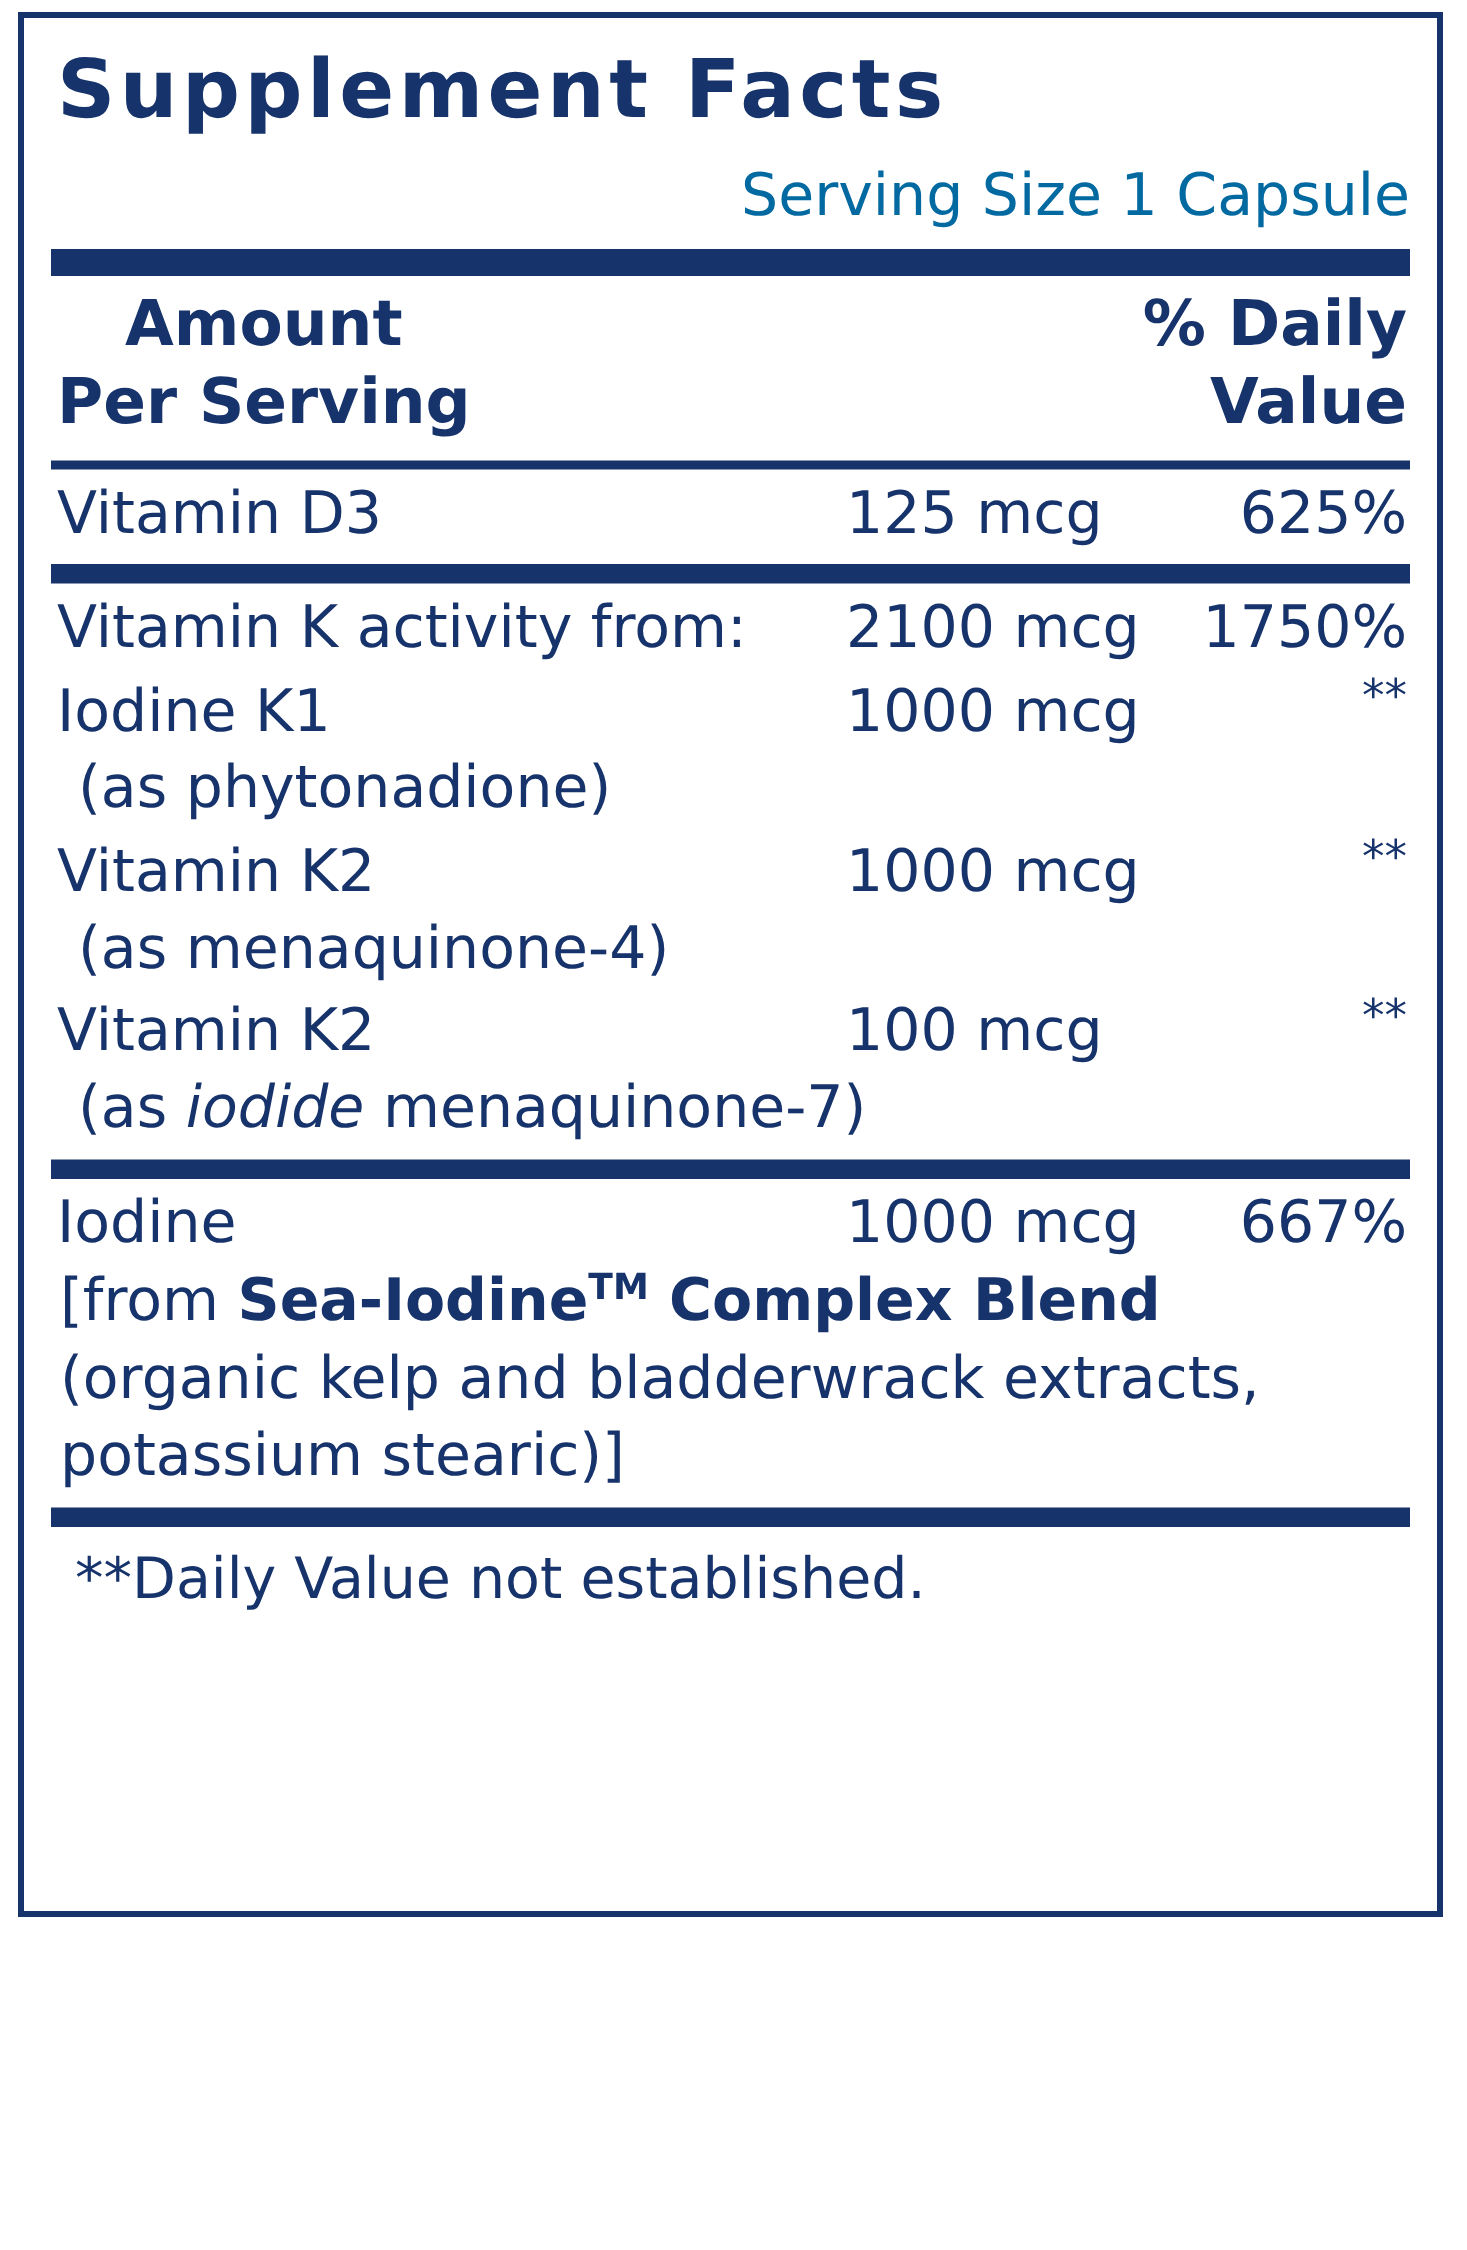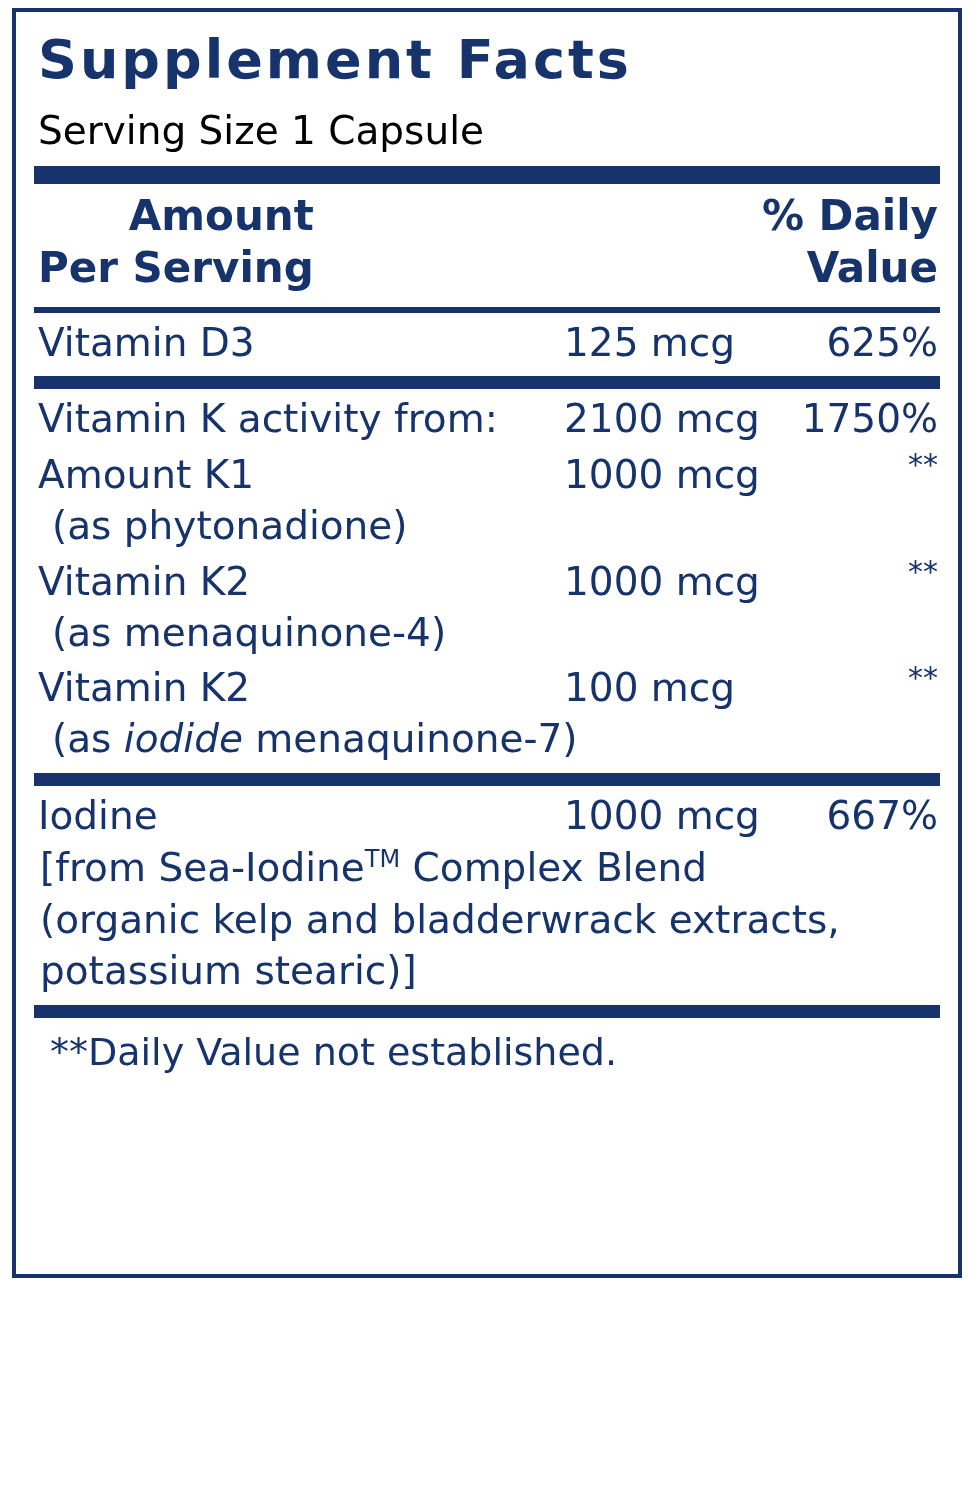--- a/index.html
+++ b/index.html
@@ -43,7 +43,8 @@
     font-size: 39px;
     line-height: 1.15;
     margin: 20px 0 0 4px;
-    color: #000000;
+    color: #0369a1;
+    text-align: right;
   }
   .rule-thick {
     height: 18px;

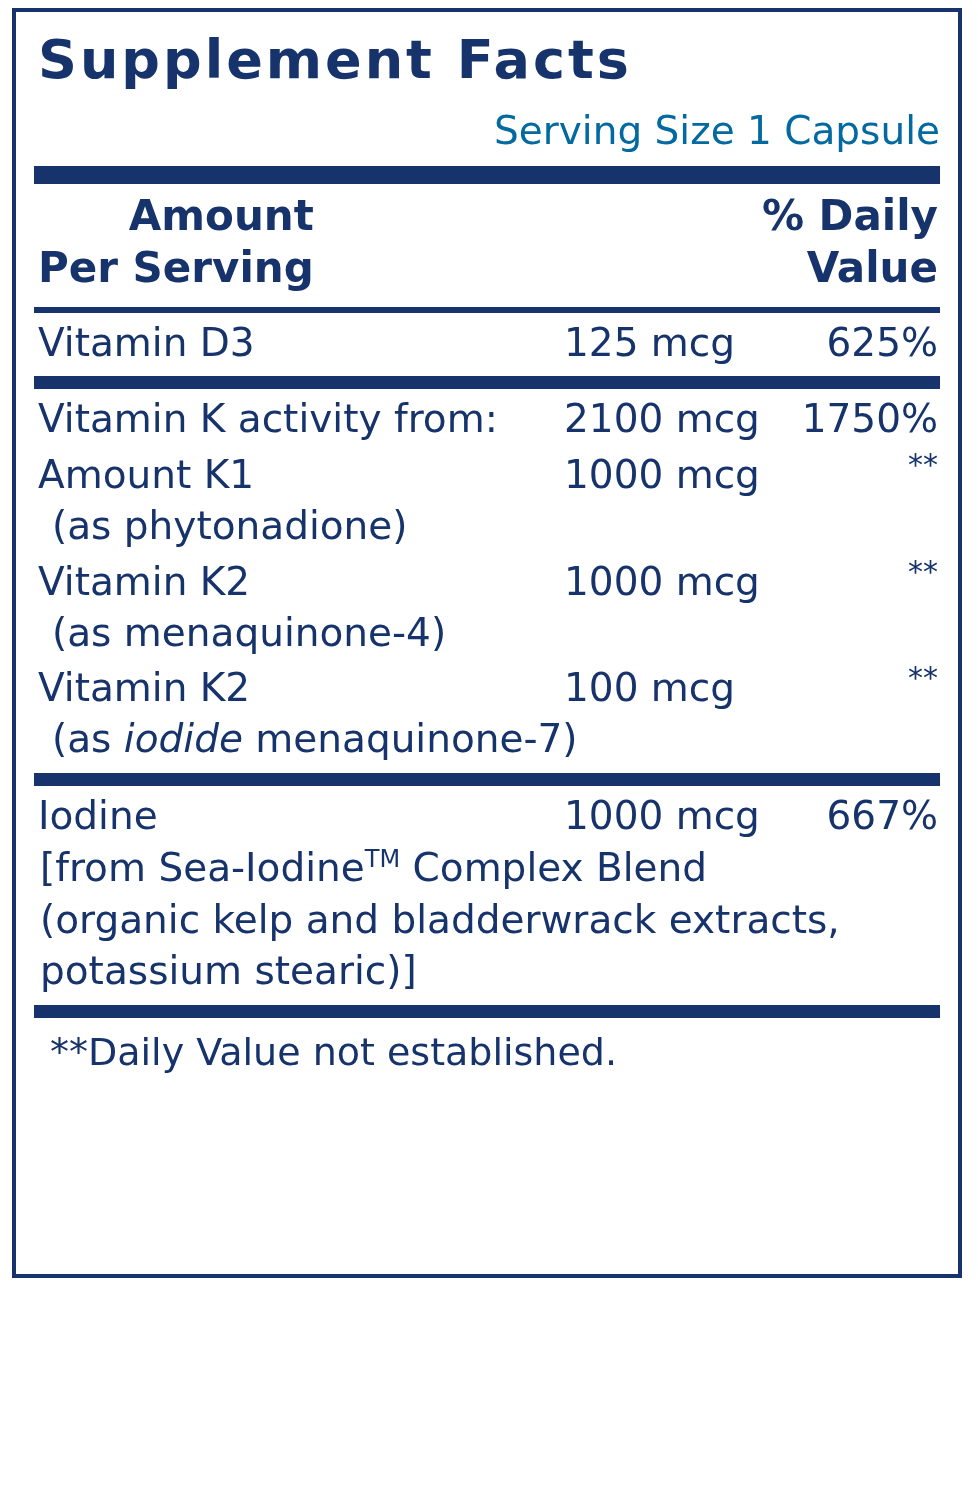--- a/index.html
+++ b/index.html
@@ -70,7 +70,7 @@
     line-height: 1.25;
     padding: 6px 2px 4px 4px;
   }
-  .hdr .left { text-align: right; }
+  .hdr .left { text-align: center; }
   .hdr .right { text-align: right; }
 
   .row {

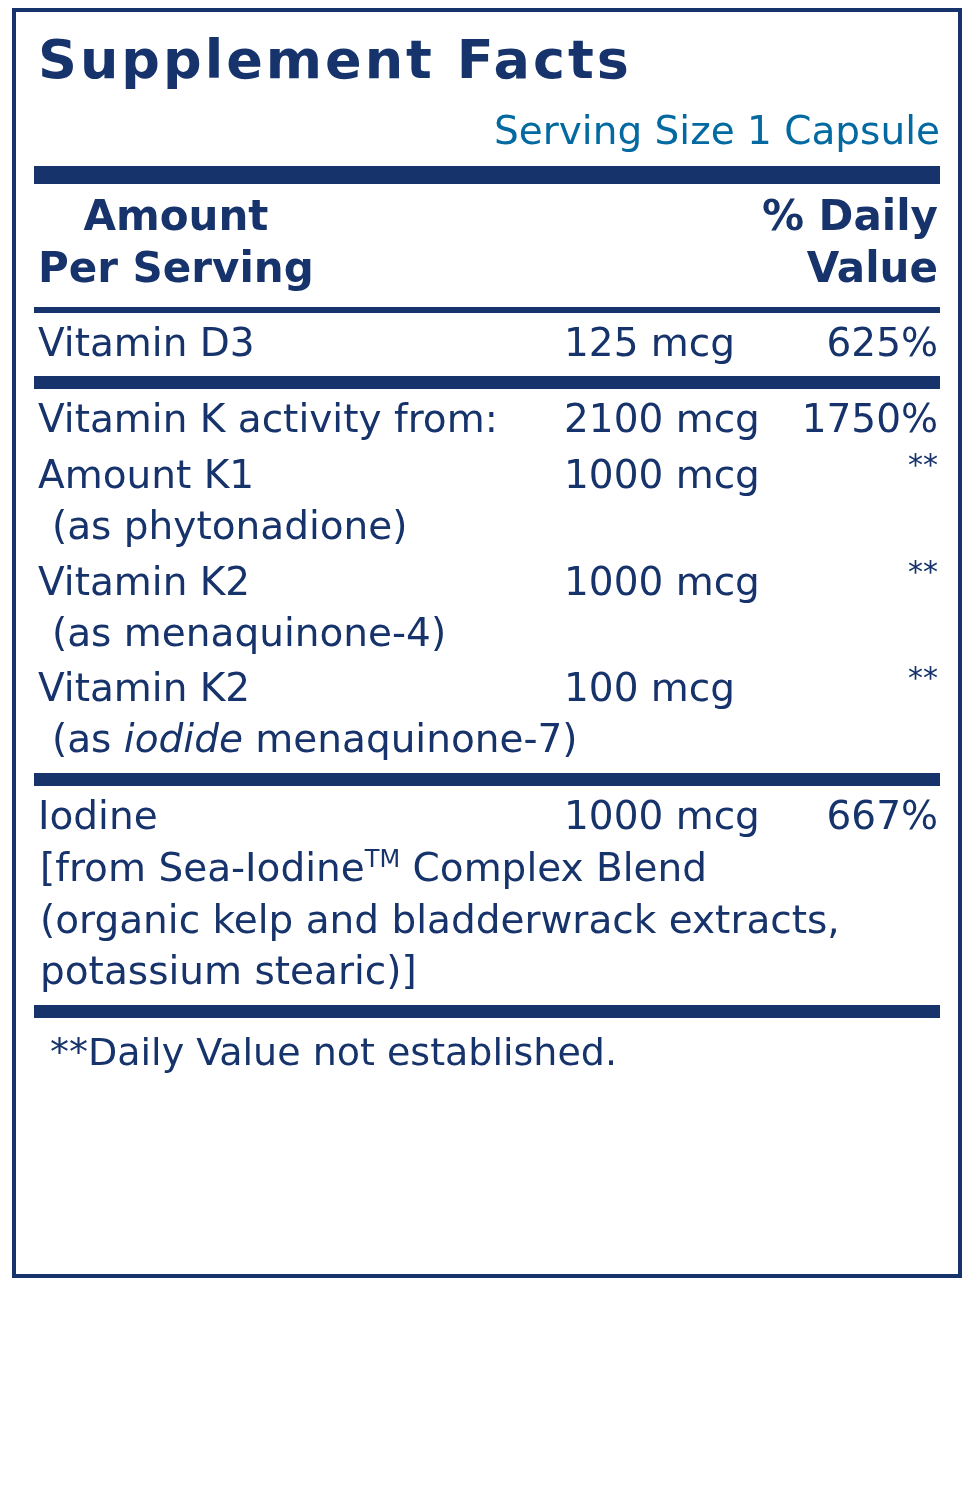--- a/index.html
+++ b/index.html
@@ -174,7 +174,7 @@
     </div>
 
     <div class="row">
-      <span class="name">Amount K1</span>
+      <span class="name">Iodine K1</span>
       <span class="amt">1000 mcg</span>
       <span class="dv stars">**</span>
     </div>

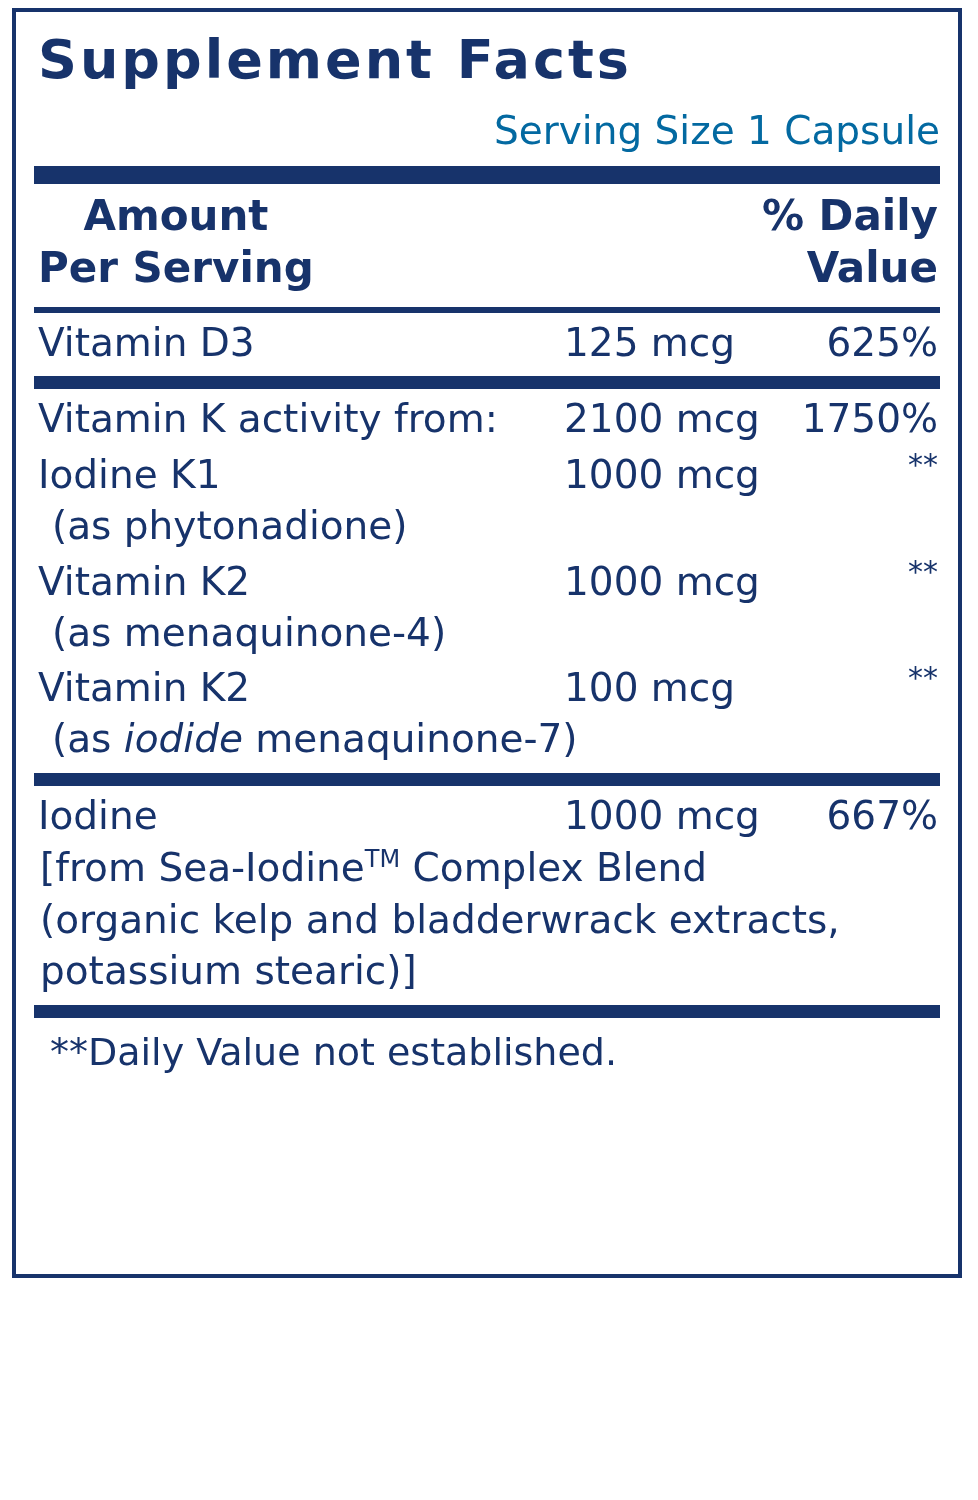--- a/index.html
+++ b/index.html
@@ -107,7 +107,7 @@
     padding: 0 2px 0 18px;
   }
   .sub .ital { font-style: italic; }
-  .bold { font-weight: normal; }
+  .bold { font-weight: bold; }
   .iodine-block {
     font-size: 39px;
     line-height: 1.33;

